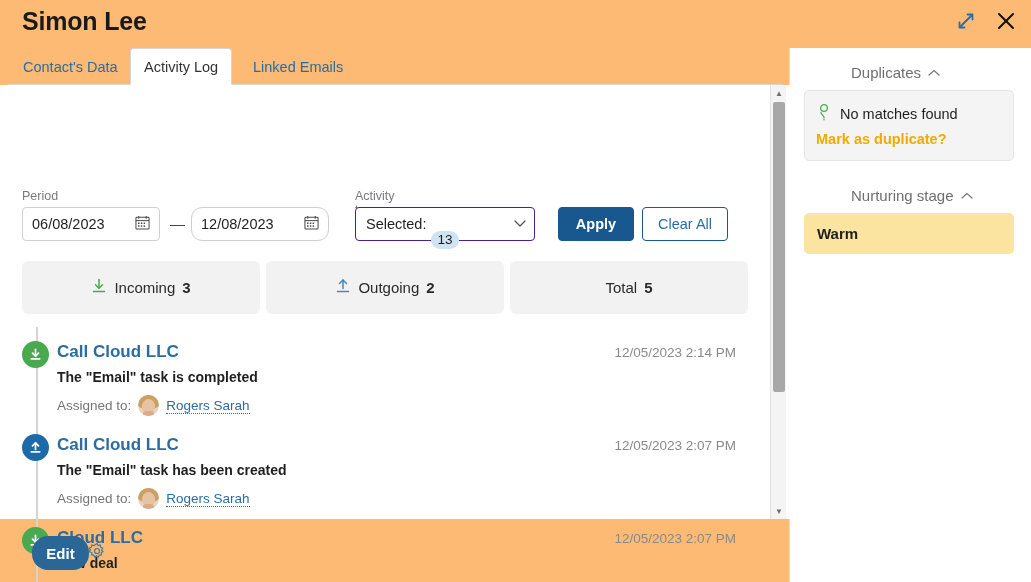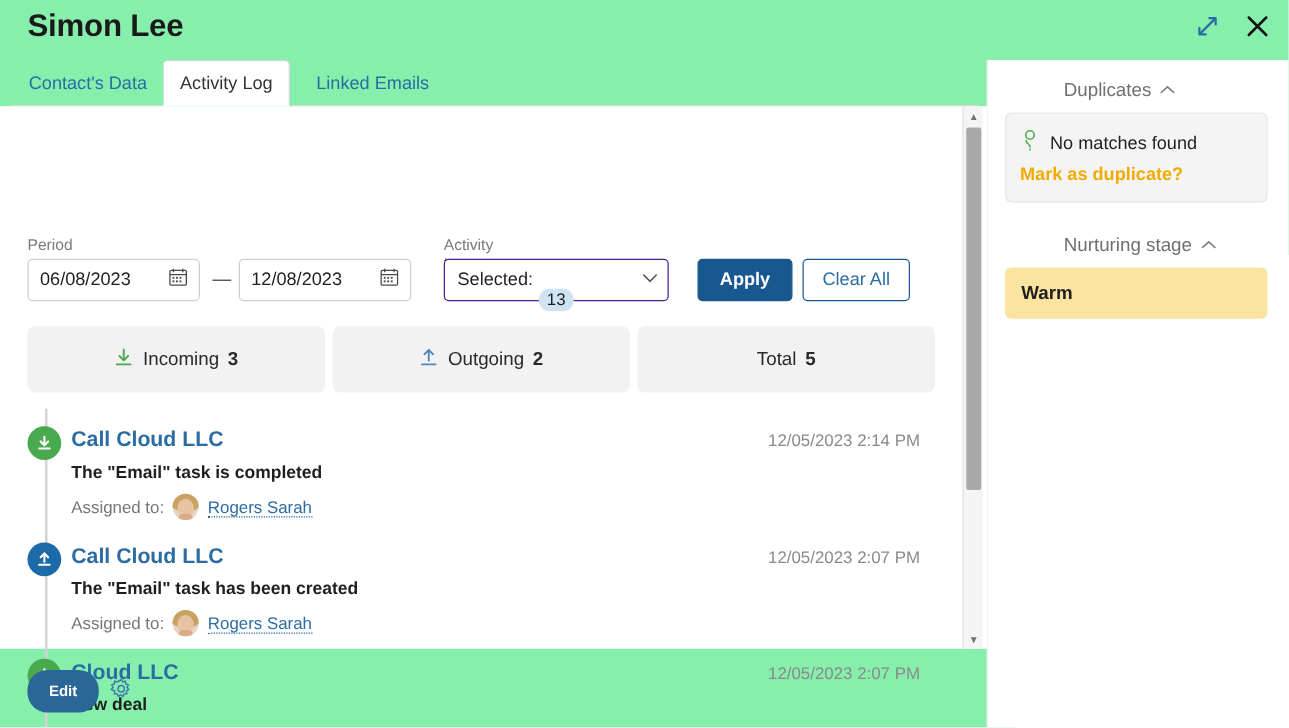--- a/index.html
+++ b/index.html
@@ -14,7 +14,7 @@
   .app {
     position: relative;
     width: 1031px; height: 582px;
-    background: #86efac;
+    background: #fdba74;
   }
 
   

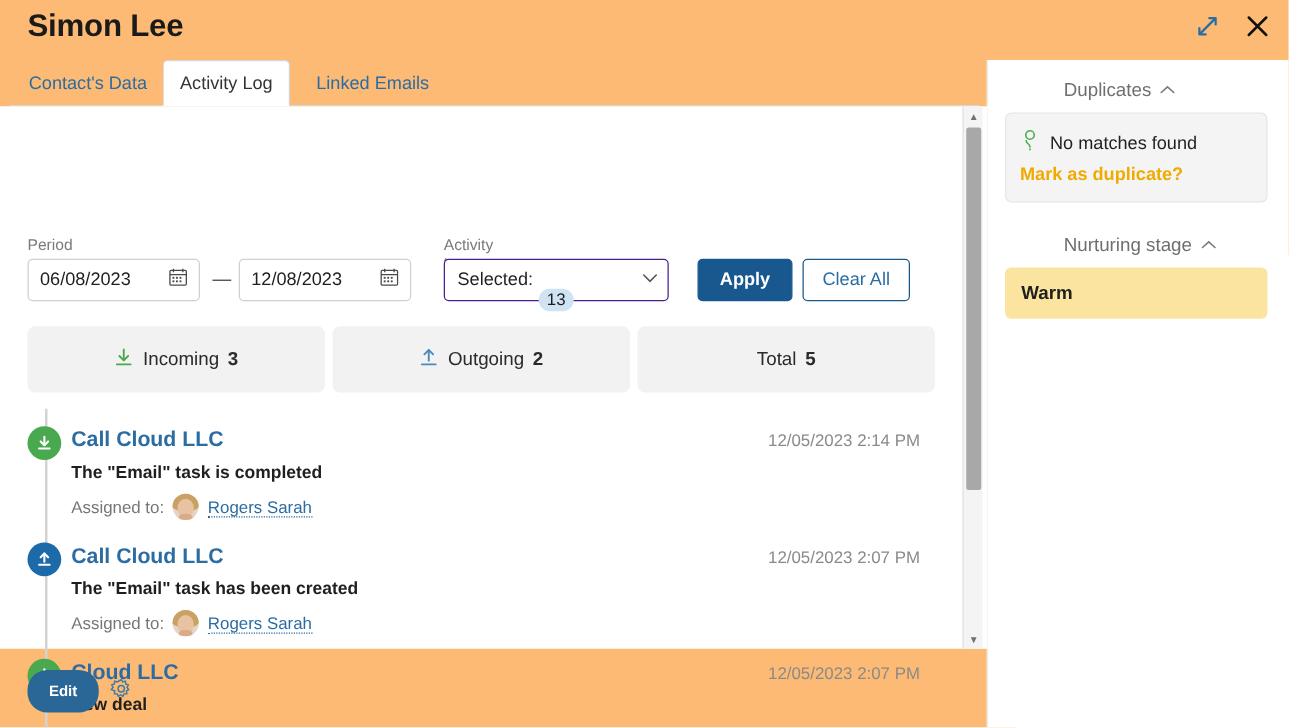--- a/index.html
+++ b/index.html
@@ -314,7 +314,7 @@
 
       <div class="dash">—</div>
 
-      <div class="date-box" style="left:191px; top:122px;">
+      <div class="date-box" style="left:191px; top:122px;border-radius:11px;">
         <span class="val">12/08/2023</span>
         <span>
           <svg width="15" height="15" viewBox="0 0 16 16">

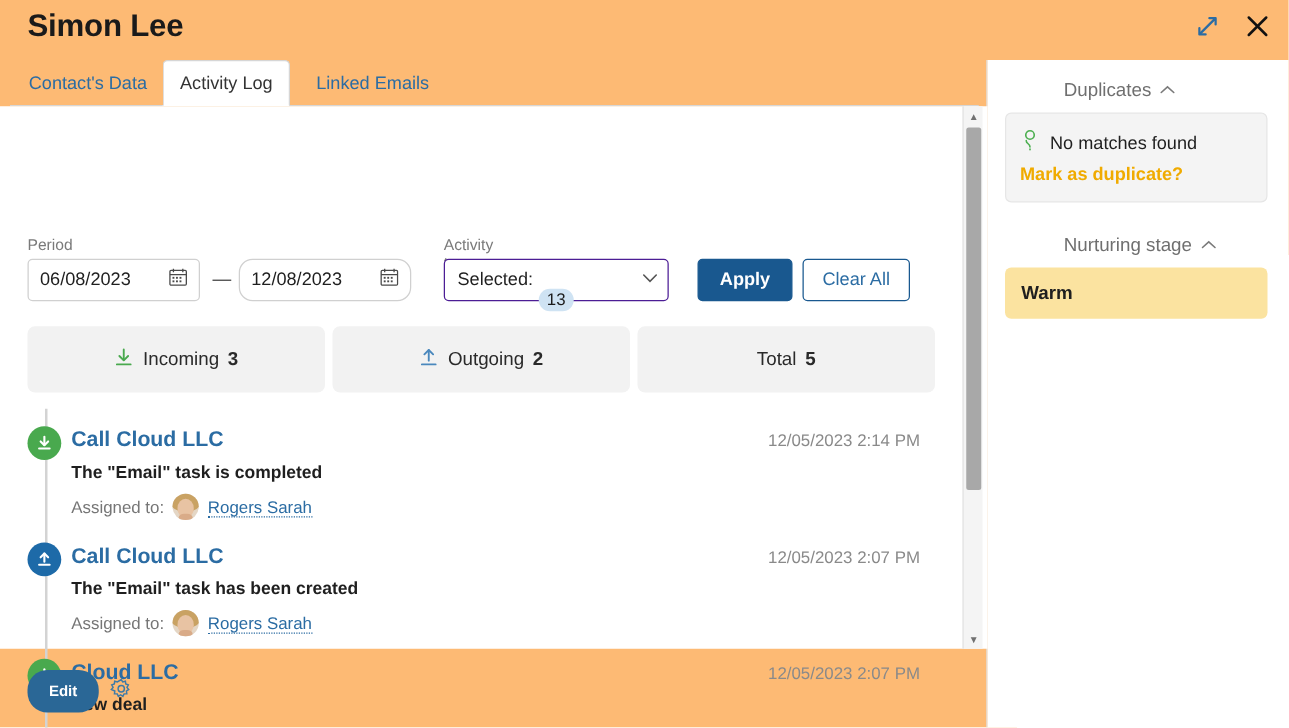--- a/index.html
+++ b/index.html
@@ -233,10 +233,10 @@
   
   .footer { position: absolute; left: 0; top: 520px; width: 790px; height: 62px; }
   .btn-edit {
-    position: absolute; left: 22px; top: 16px;
+    position: absolute; left: 32px; top: 16px;
     width: 57px; height: 34px; background: #2a6796; color: #fff;
     border-radius: 16px; display: flex; align-items: center;
-    justify-content: center; font-size: 12px; font-weight: bold;
+    justify-content: center; font-size: 15px; font-weight: bold;
     cursor: pointer;
   }
   .gear {

